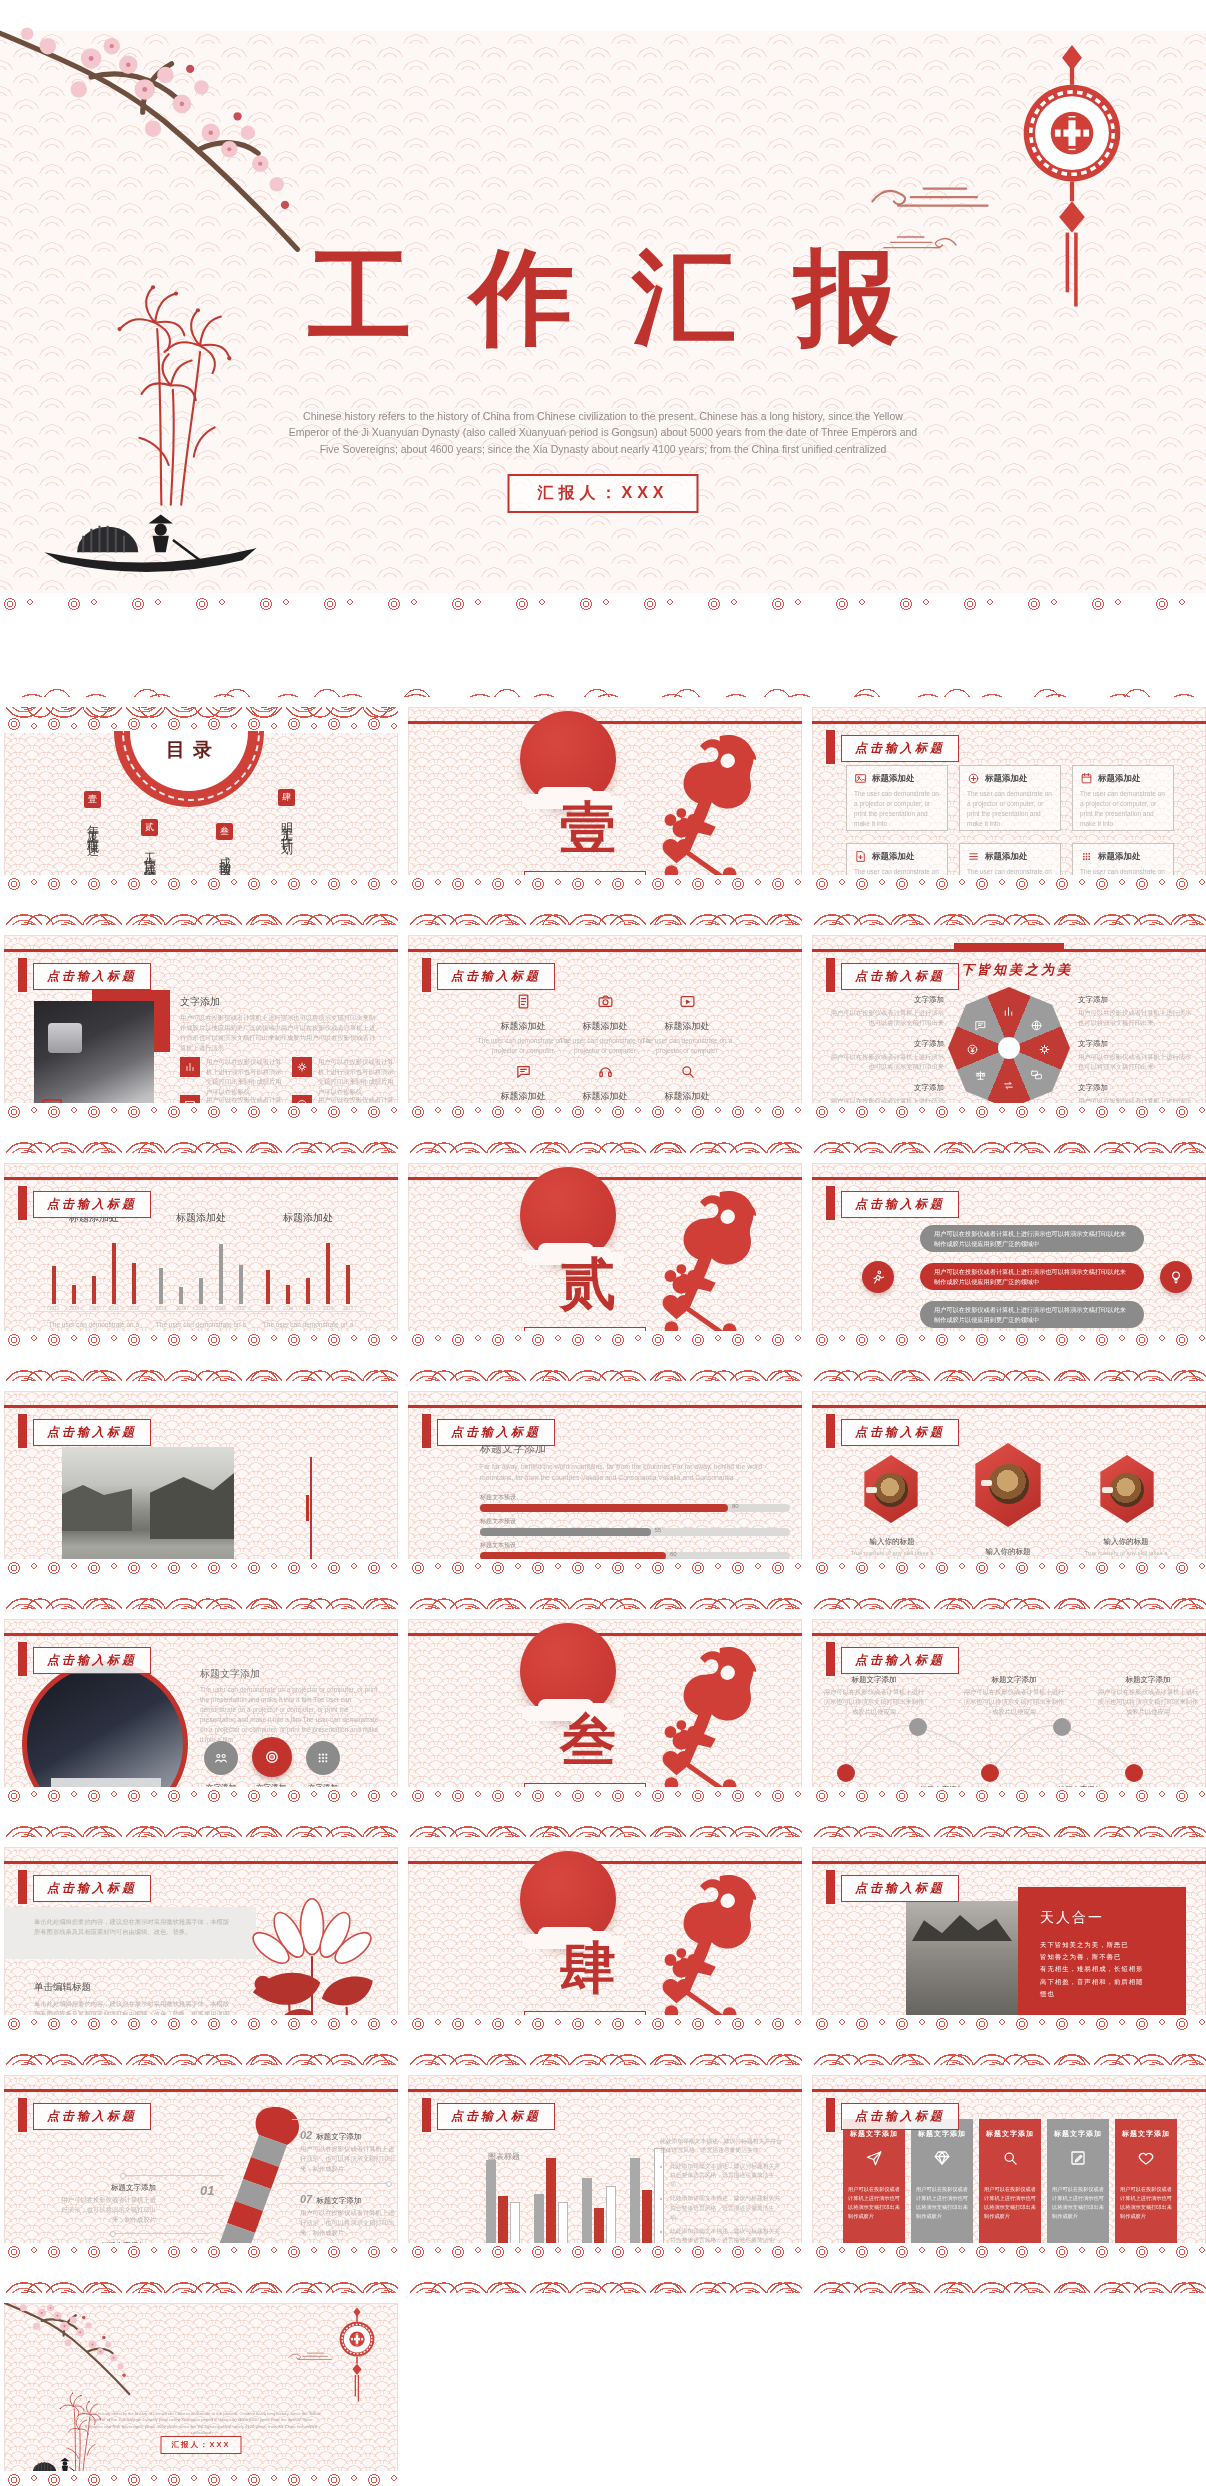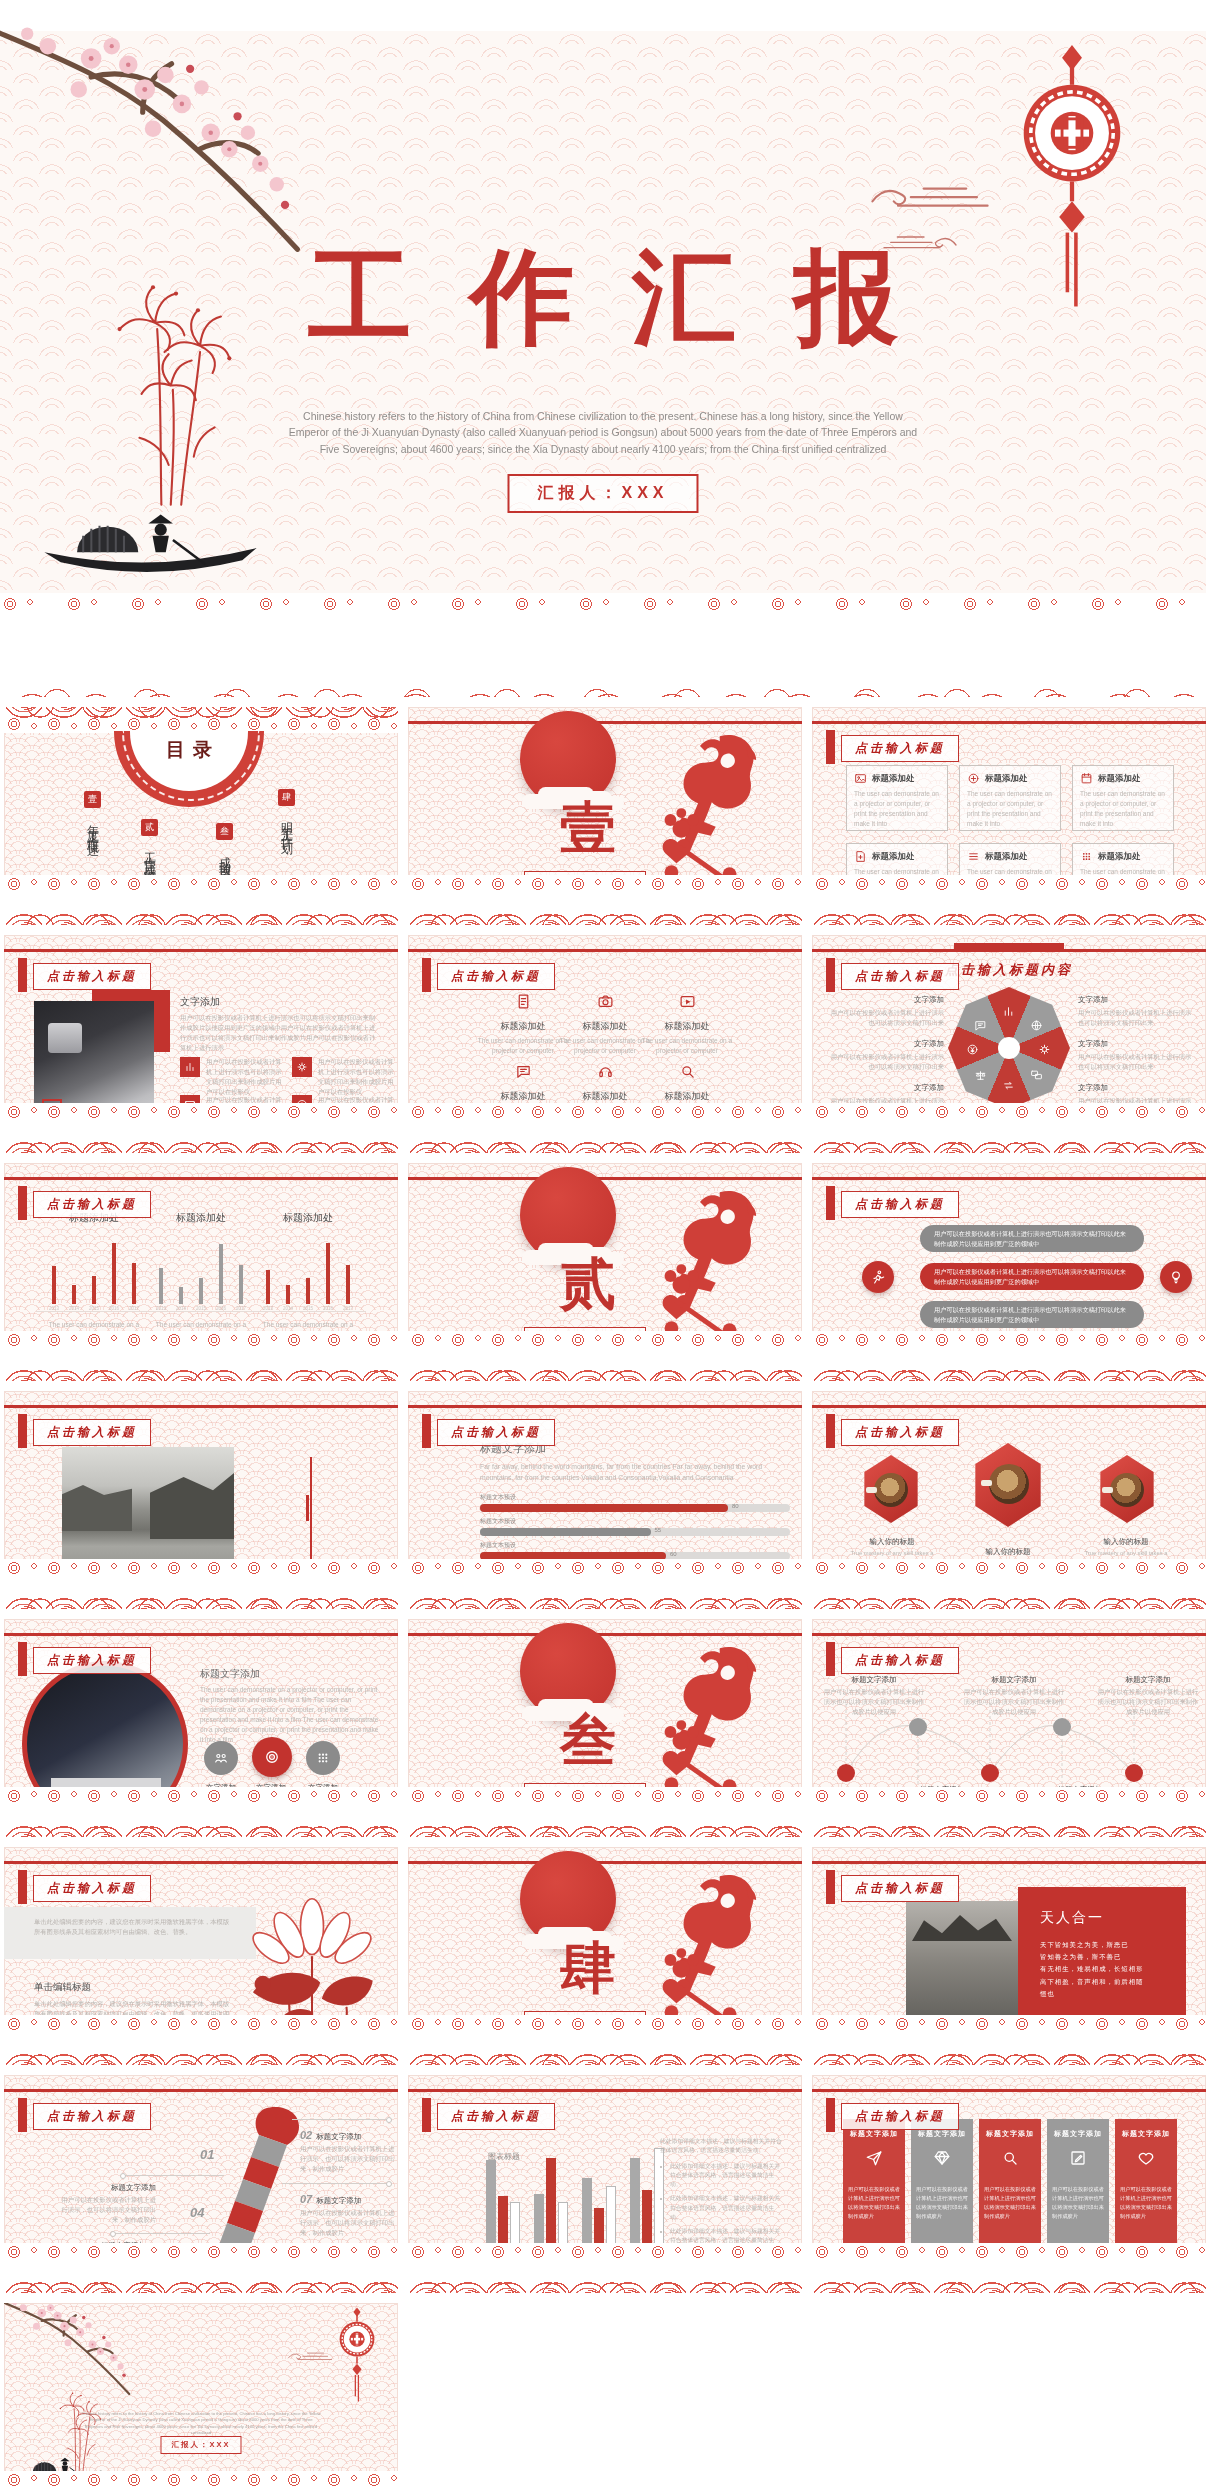--- a/index.html
+++ b/index.html
@@ -675,7 +675,7 @@
             <span class="hbar"></span>
             <span class="hbx">点击输入标题</span>
           </div>
-        <div class="topbar-title" style="top:8px"><span class="bar"></span><span class="script">点击输入标题内容</span></div>
+        <div class="topbar-title" style="top:8px"><span class="bar"></span><span class="script">天下皆知美之为美</span></div>
         <div class="octa">
           <svg class="ic oi" style="left:54px;top:18px">
               <use href="#i-bar"></use>

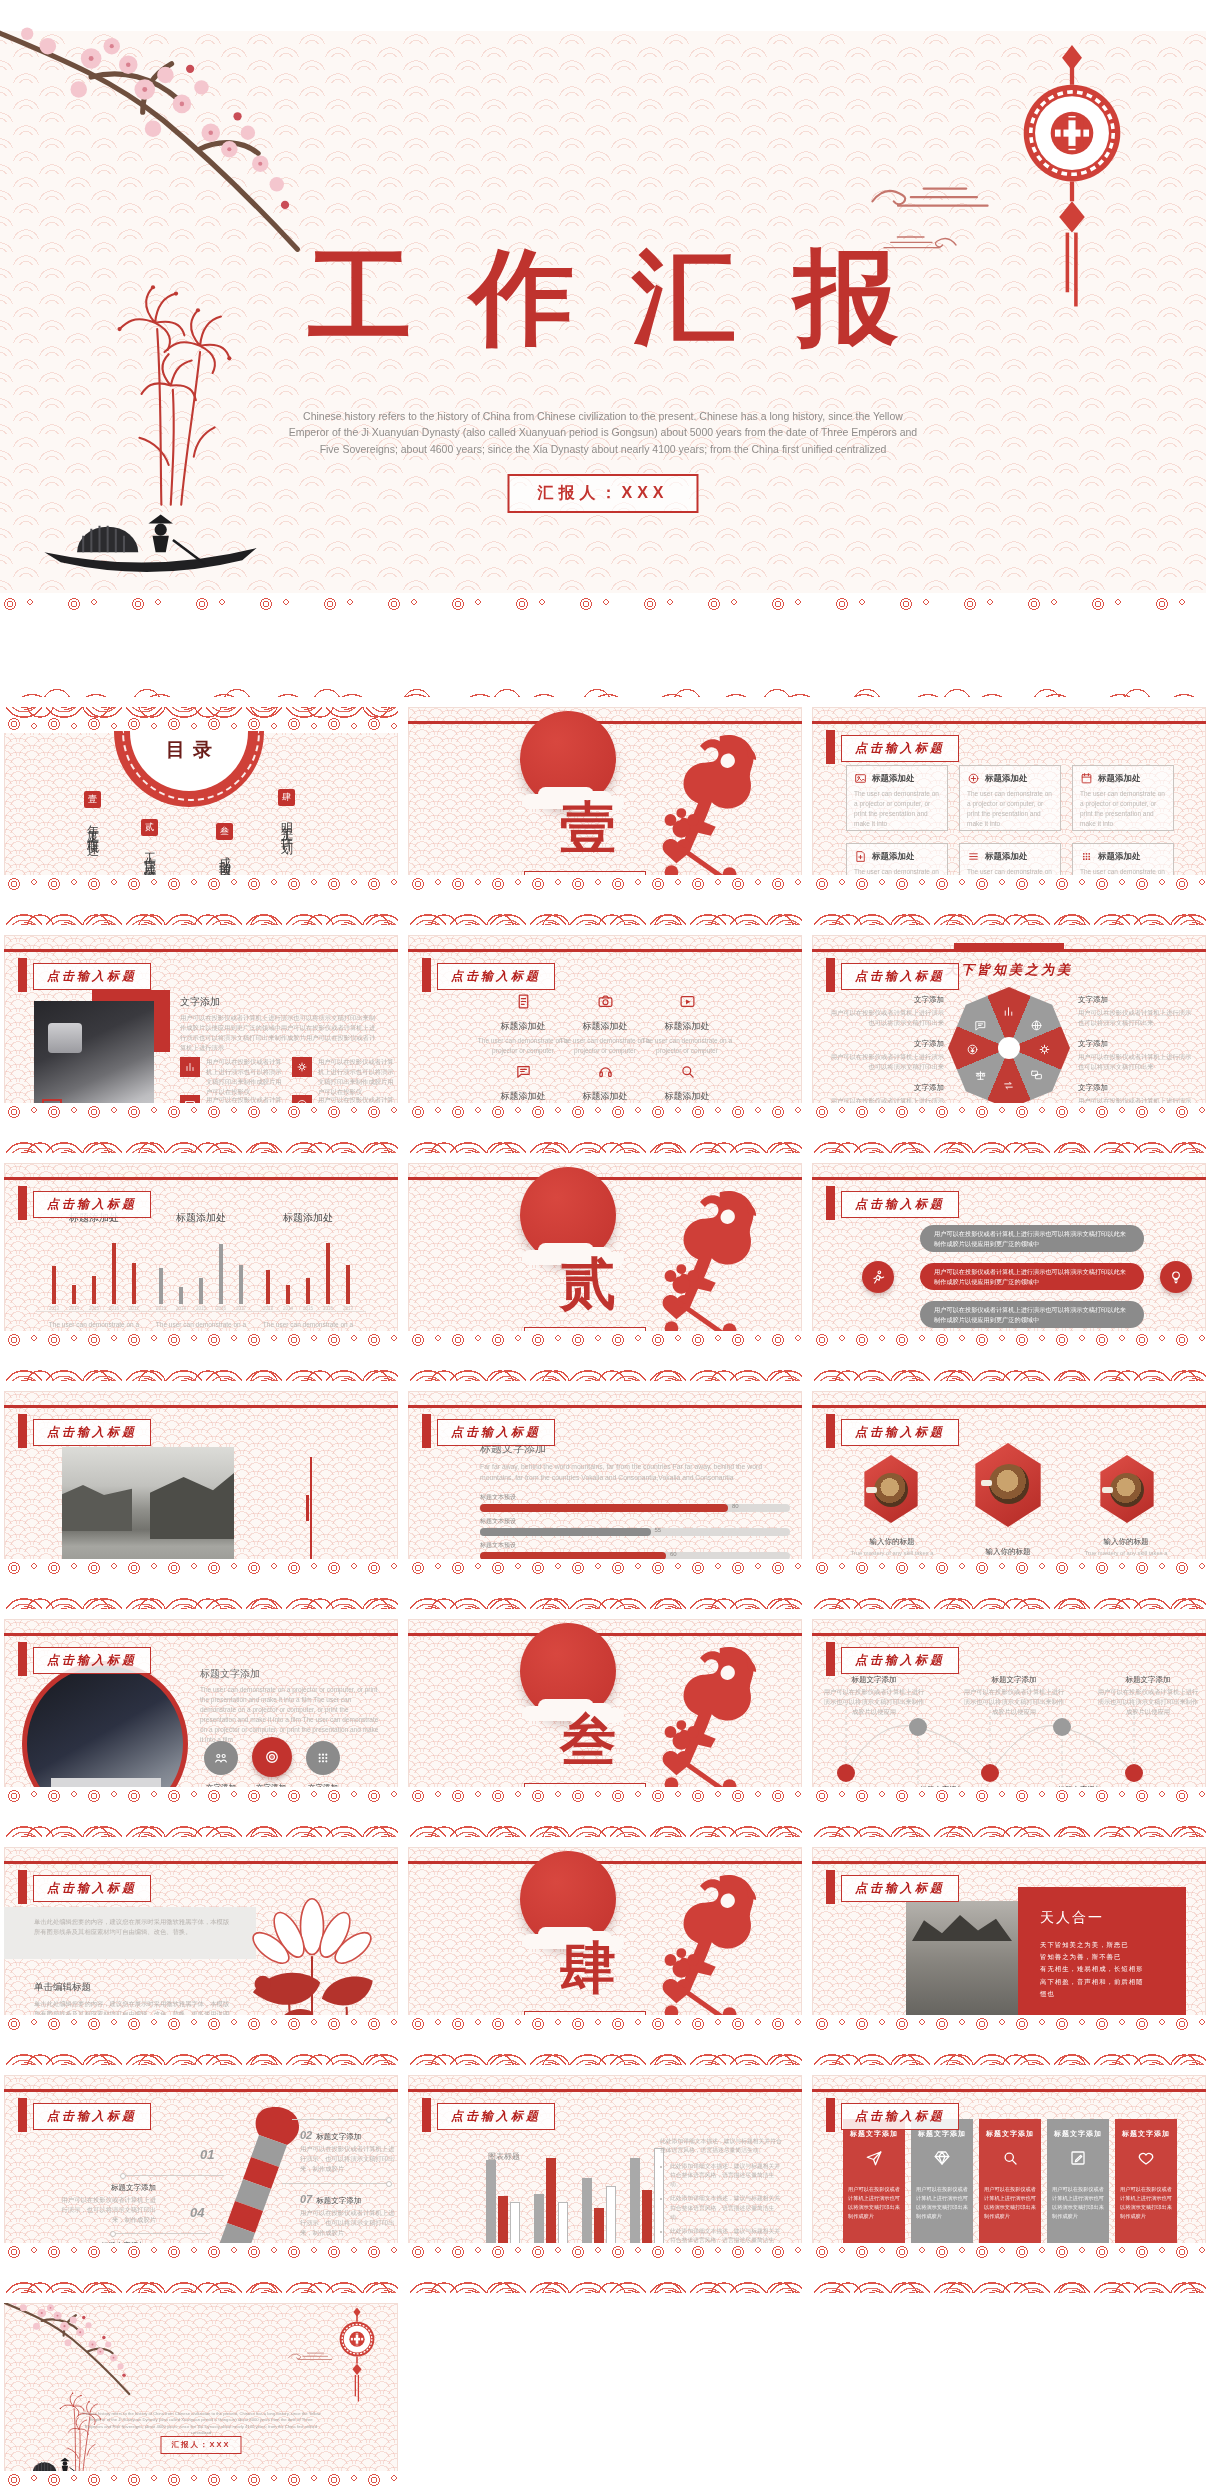--- a/index.html
+++ b/index.html
@@ -154,7 +154,7 @@
   .tr-title{font-size:14px;letter-spacing:2px;margin-bottom:12px;}
   .tr-line{font-size:6.4px;line-height:1.9;letter-spacing:1px;}
   
-  .num{position:absolute;font:italic bold 13px "Liberation Sans",sans-serif;color:#9a9a9a;}
+  .num{position:absolute;font:italic bold 13px "Liberation Sans",sans-serif;color:#9a9a9a;margin-top:36px;}
   .tie-blk{position:absolute;width:96px;}
   .tie-blk .hd{font-size:7.5px;font-weight:normal;color:#4c4c4c;}
   .tie-blk .hd b{color:#9a9a9a;font-style:italic;margin-right:4px;font-size:11px;}

